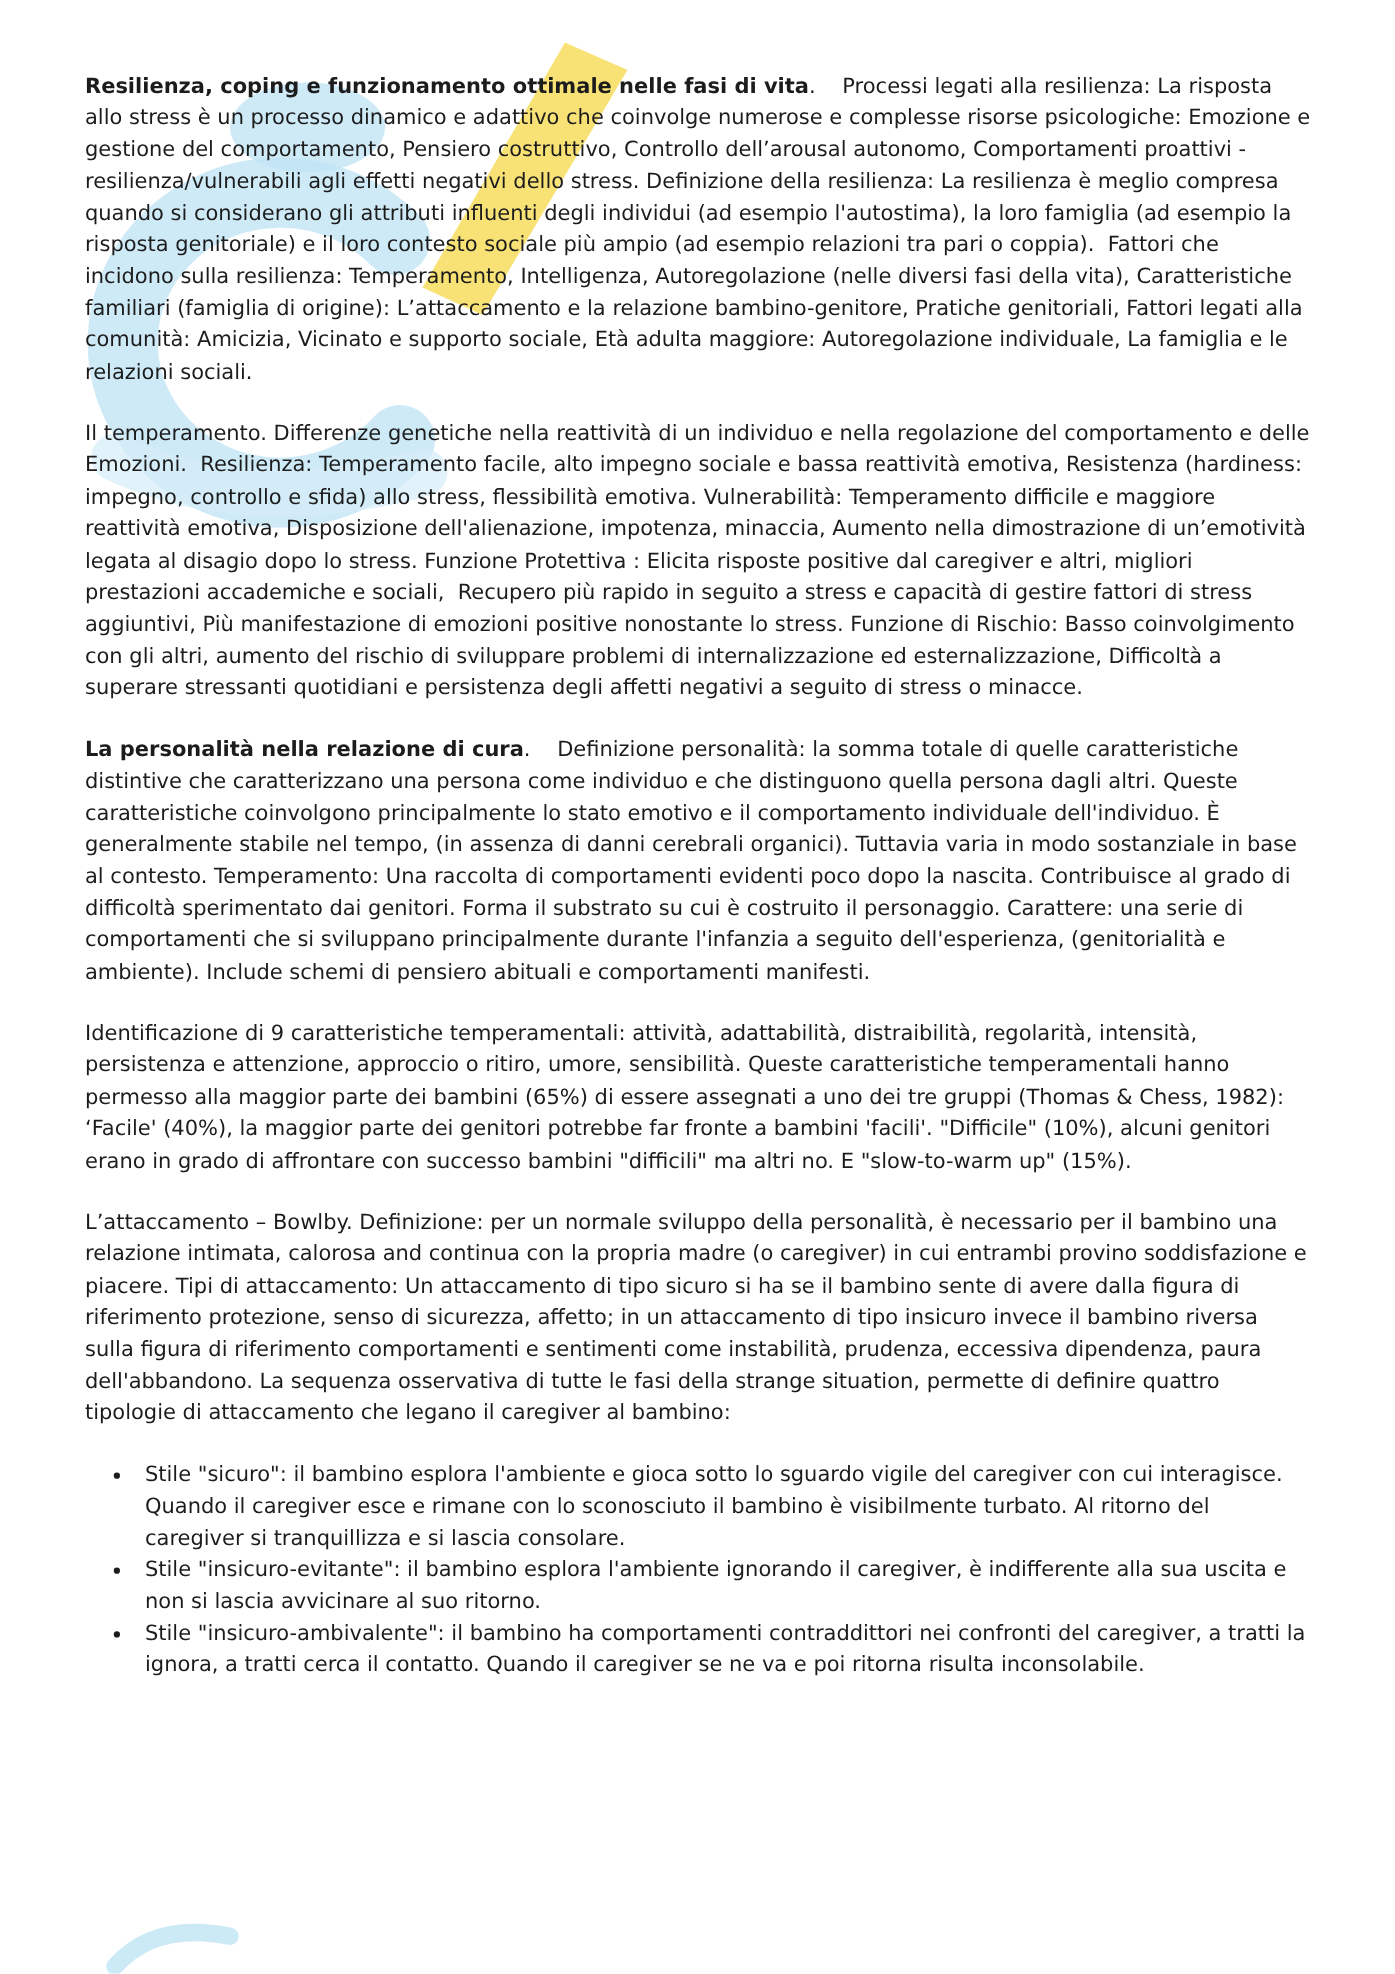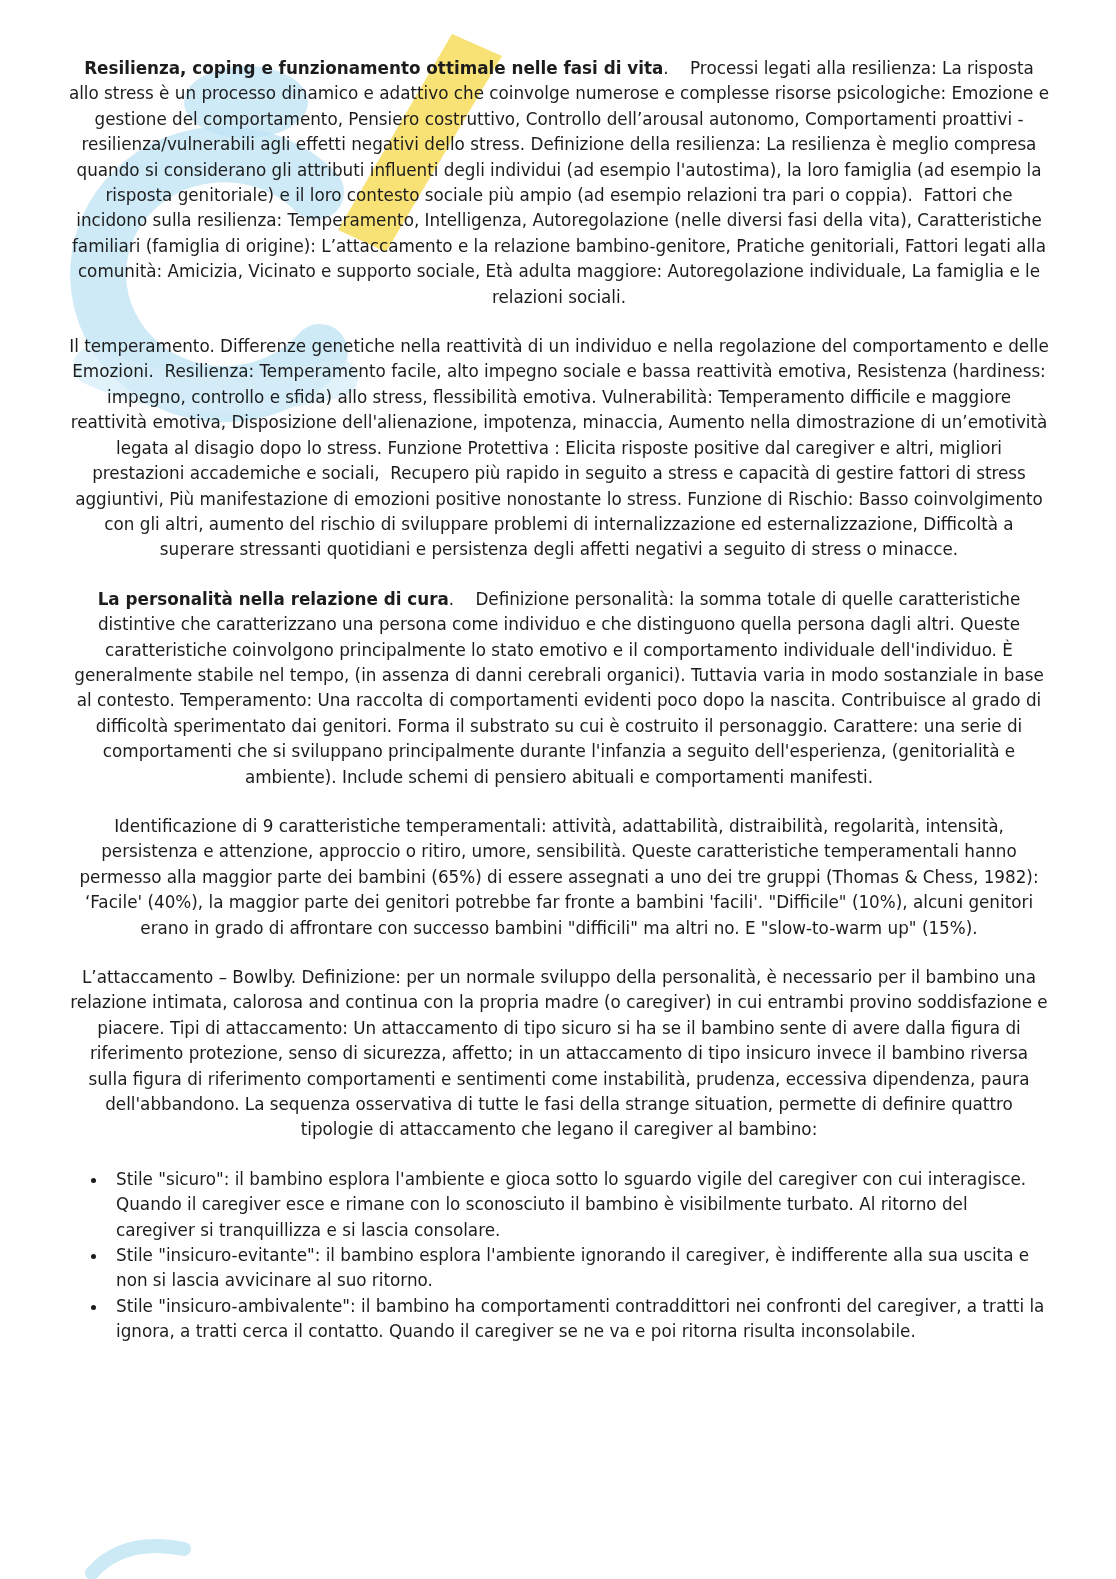--- a/index.html
+++ b/index.html
@@ -40,7 +40,6 @@
   p.para {
     margin: 0 0 24px 0;
     white-space: pre-wrap;
-    text-align: center;
   }
   .lead {
     font-weight: bold;

